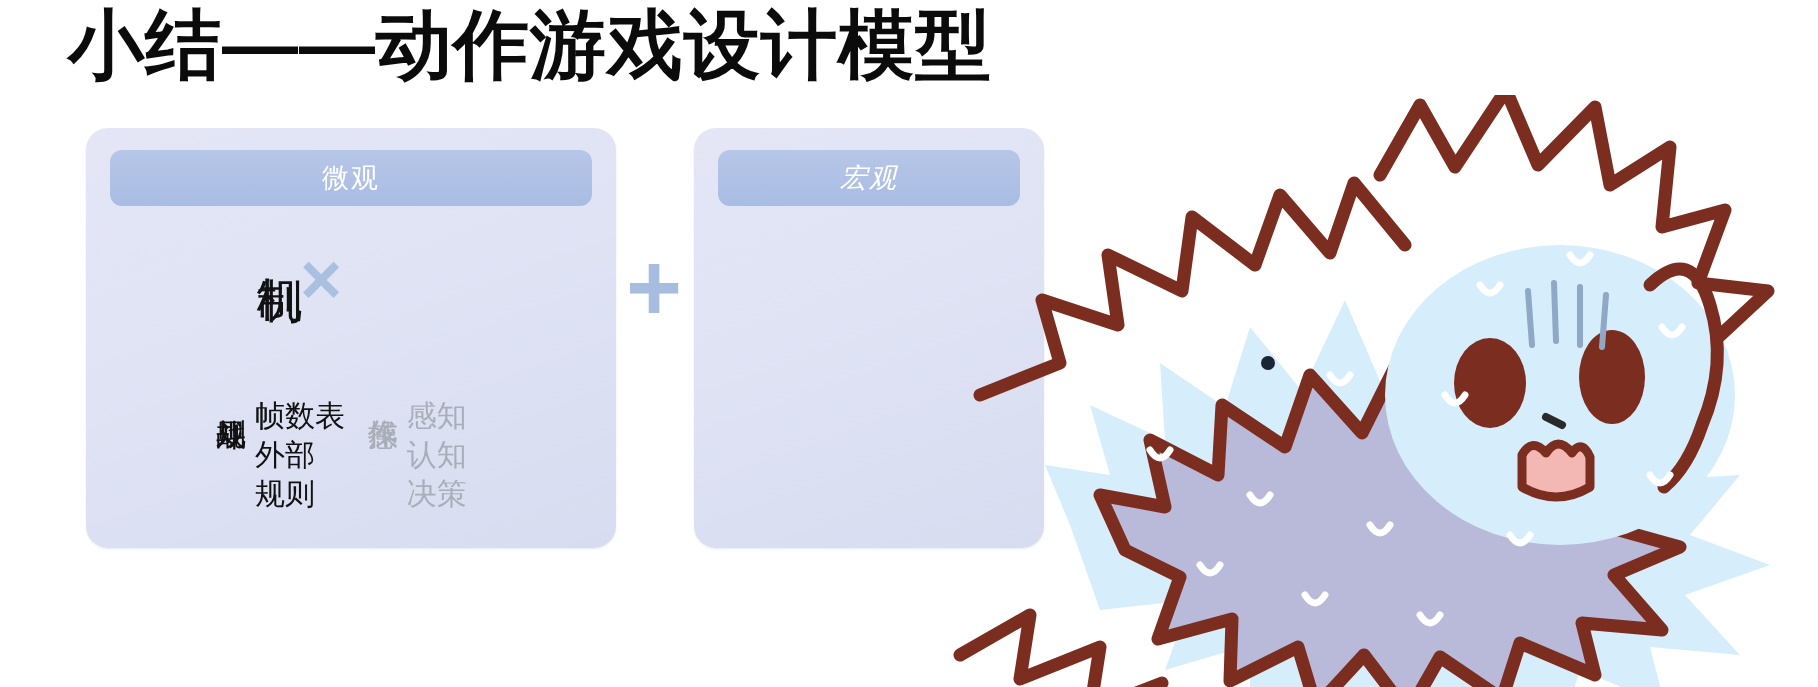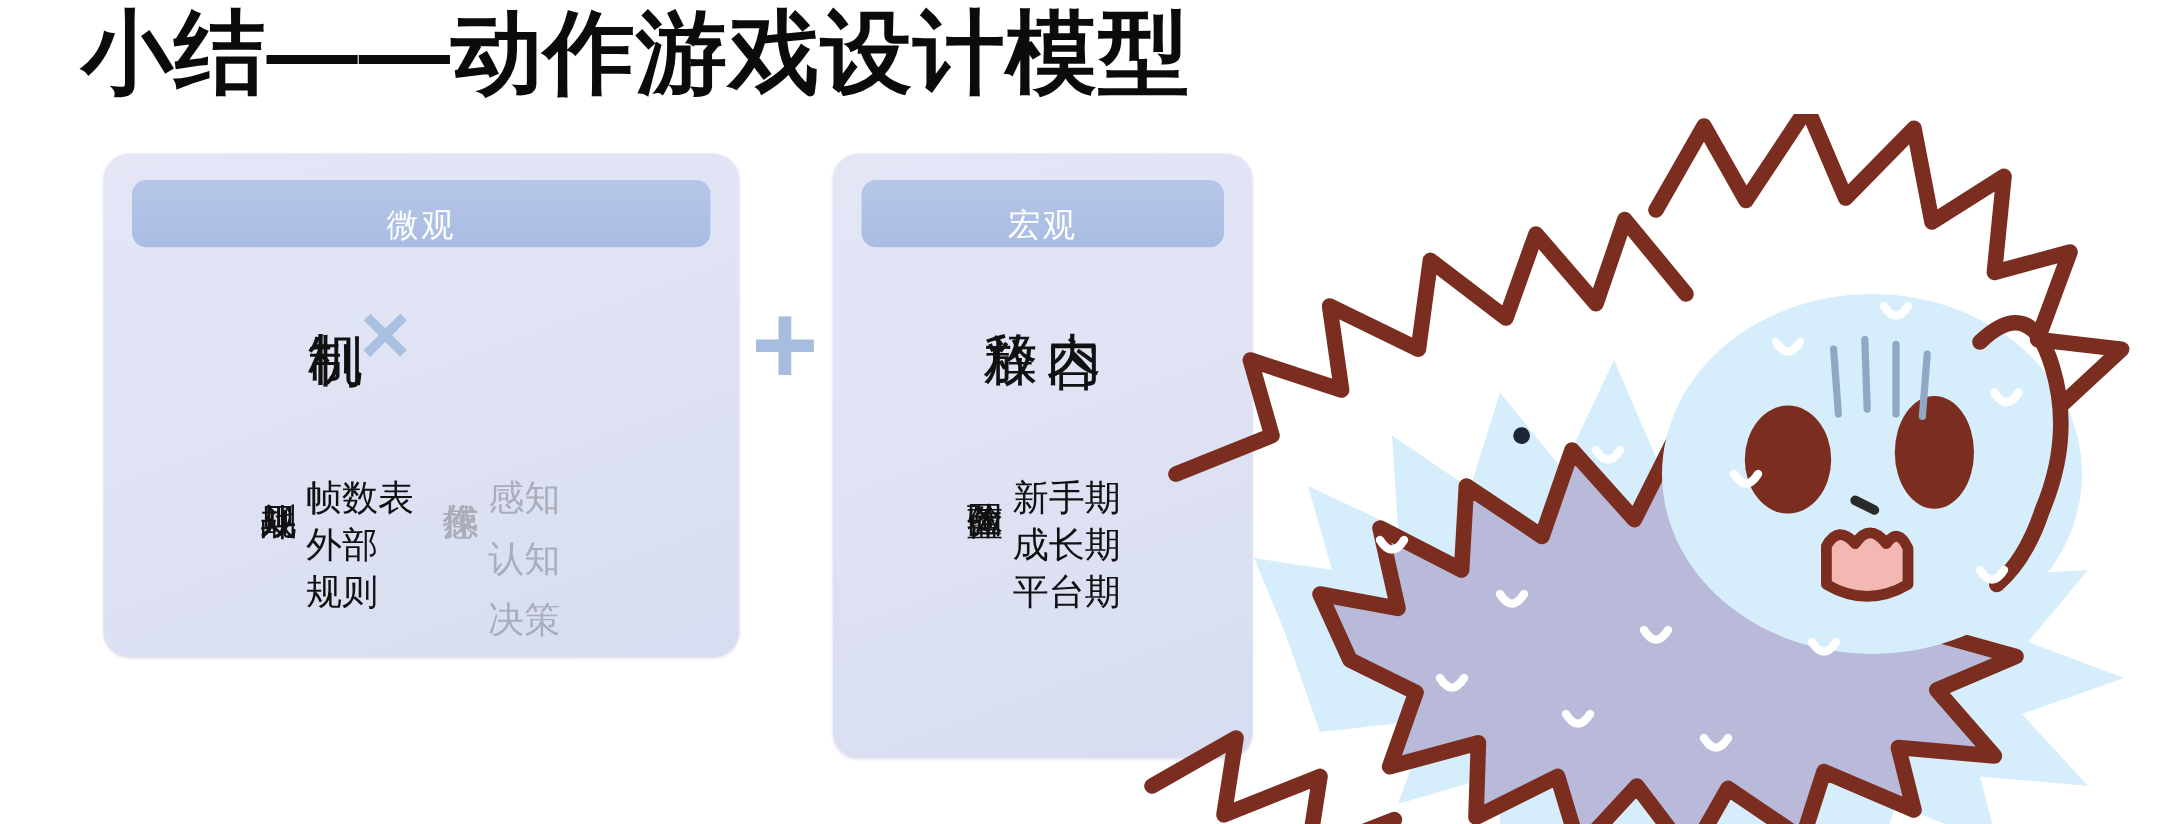--- a/index.html
+++ b/index.html
@@ -36,7 +36,7 @@
     position:absolute;left:24px;top:22px;right:24px;height:56px;
     border-radius:12px;
     background:linear-gradient(180deg,#b6c6e8 0%,#a9bce2 100%);
-    display:flex;align-items:flex-end;justify-content:center;
+    display:flex;align-items:center;justify-content:center;
   }
   .panel-header span{
     color:#ffffff;font-size:27px;letter-spacing:2px;

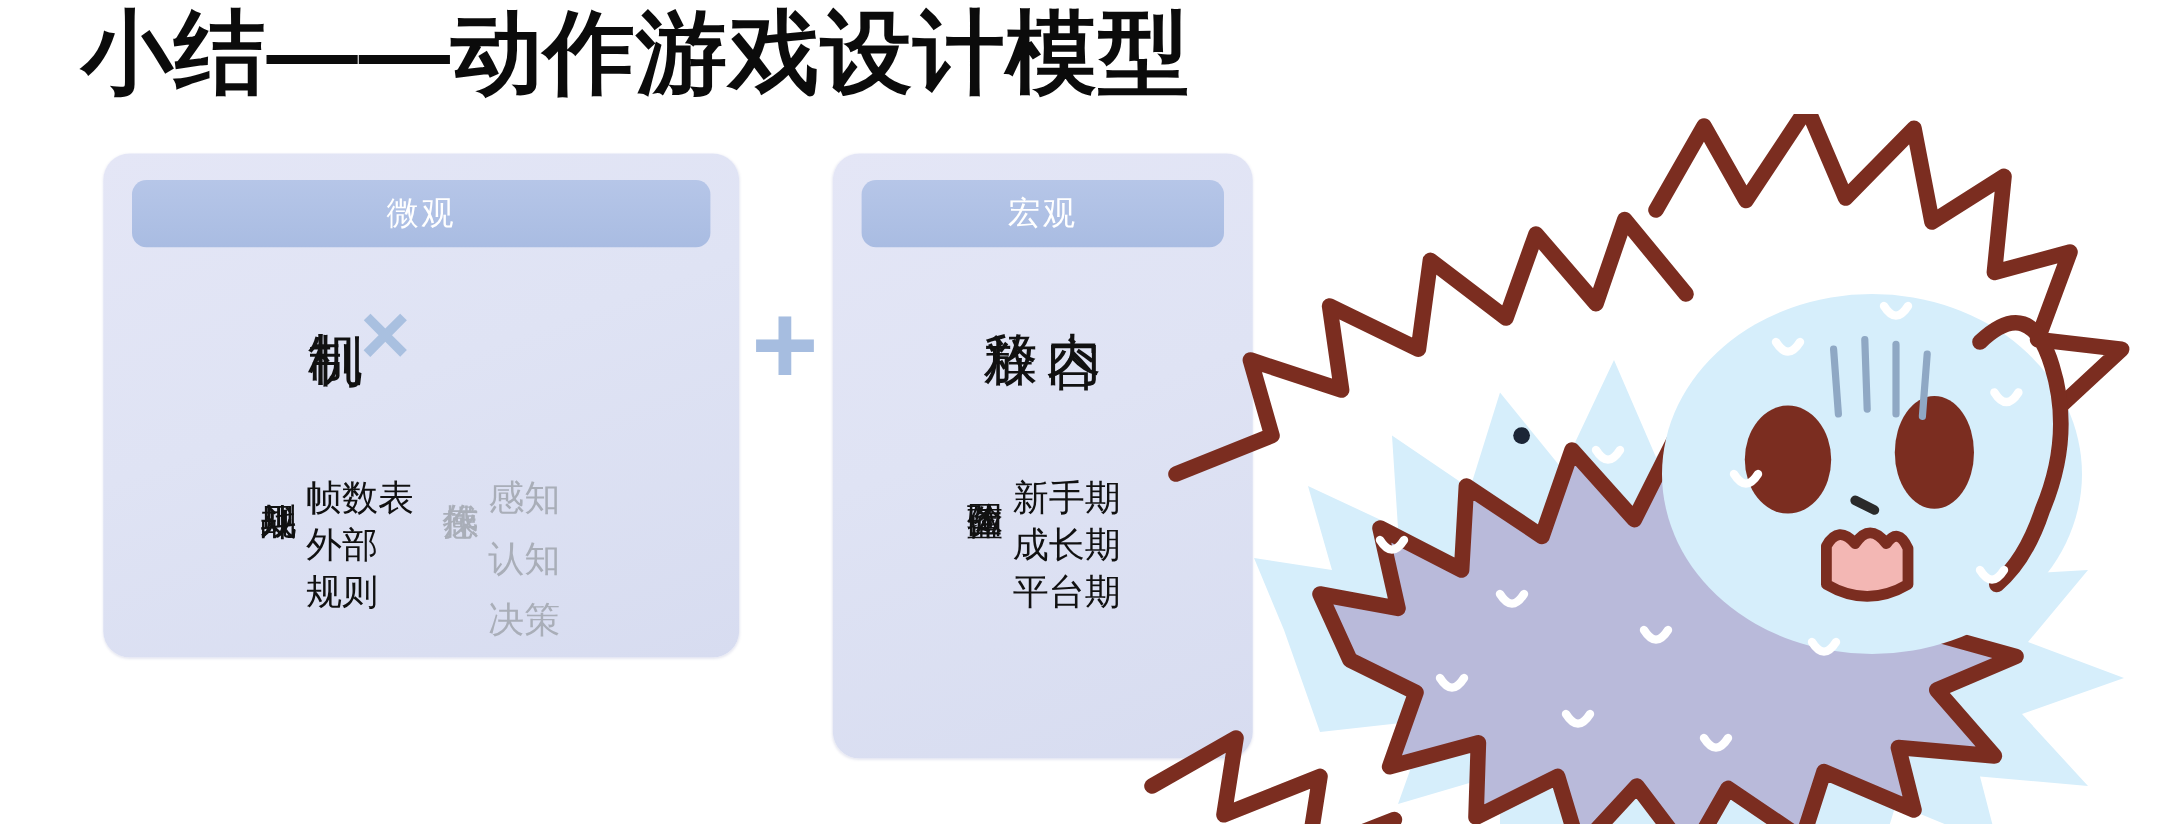--- a/index.html
+++ b/index.html
@@ -30,7 +30,7 @@
     box-shadow:0 1px 2px rgba(120,130,180,.18);
   }
   .panel-micro{left:86px;top:128px;width:530px;height:420px;}
-  .panel-macro{left:694px;top:128px;width:350px;height:504px;}
+  .panel-macro{left:694px;top:128px;width:350px;height:420px;font-style:italic;}
 
   .panel-header{
     position:absolute;left:24px;top:22px;right:24px;height:56px;

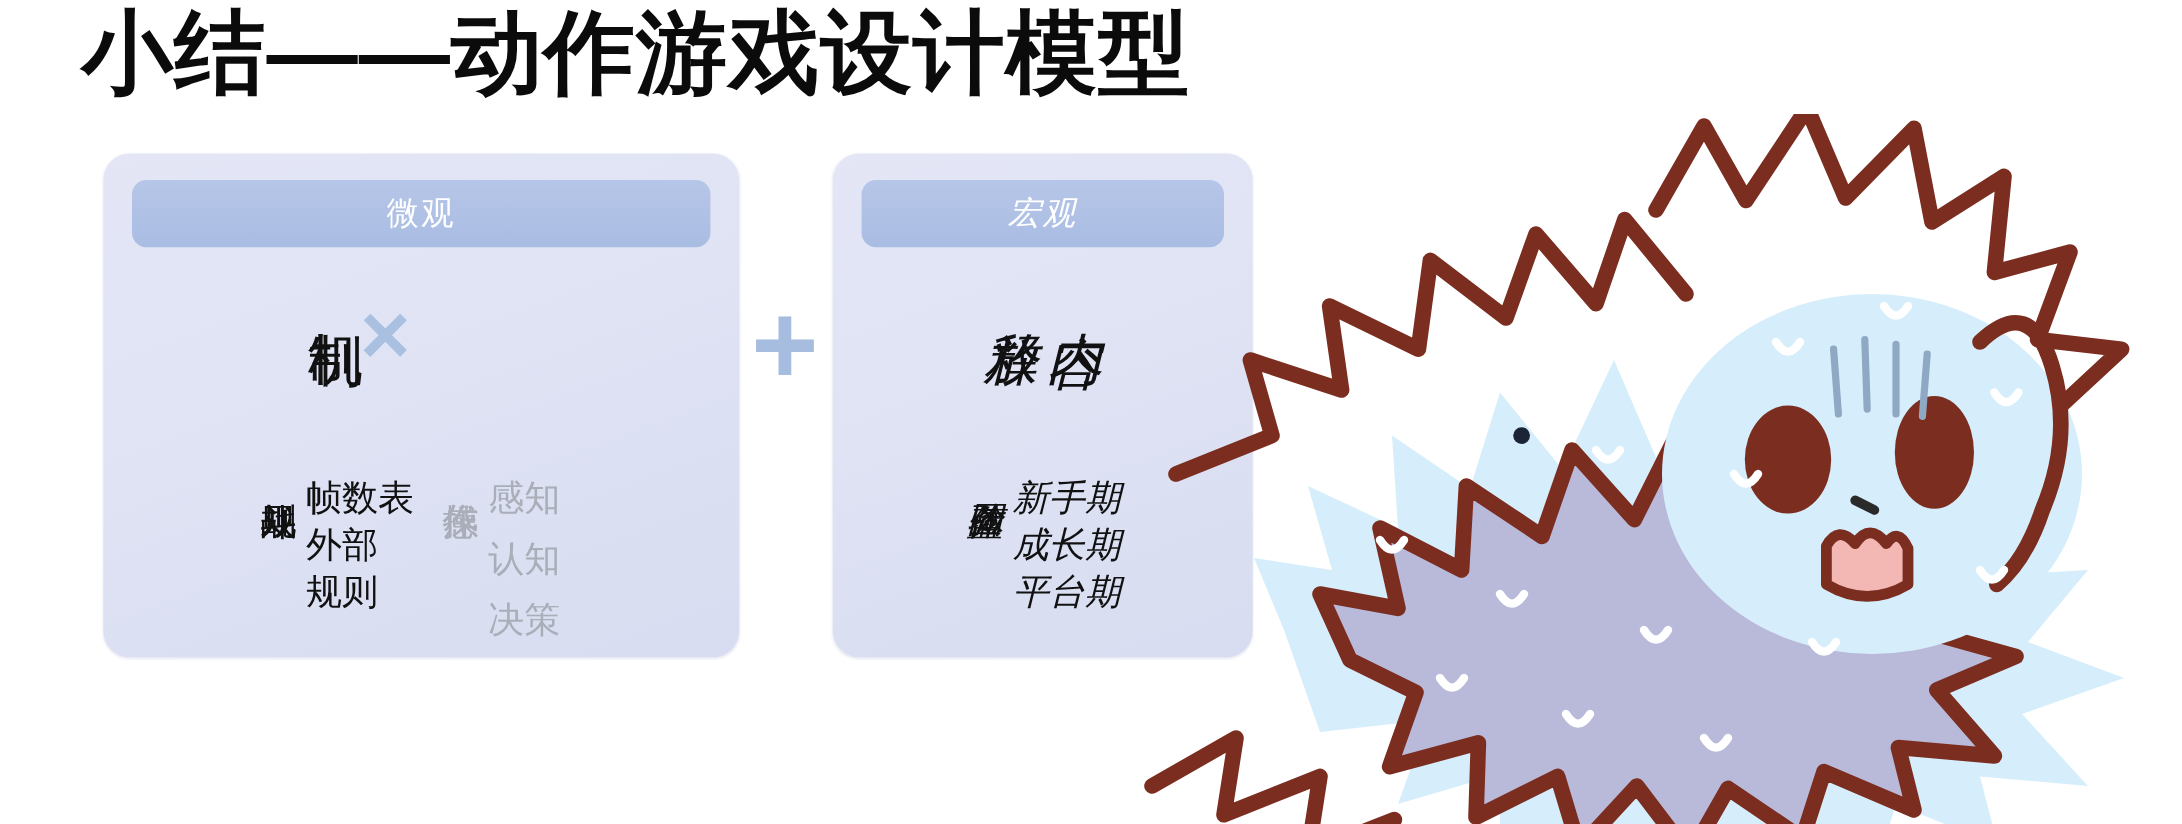--- a/index.html
+++ b/index.html
@@ -80,7 +80,7 @@
     font-size:30px;line-height:1.30;
     color:#111;
   }
-  .items.dim{color:#a9aeb8;gap:12px;}
+  .items.dim{color:#a9aeb8;}
   .items div{white-space:nowrap;}
 
   

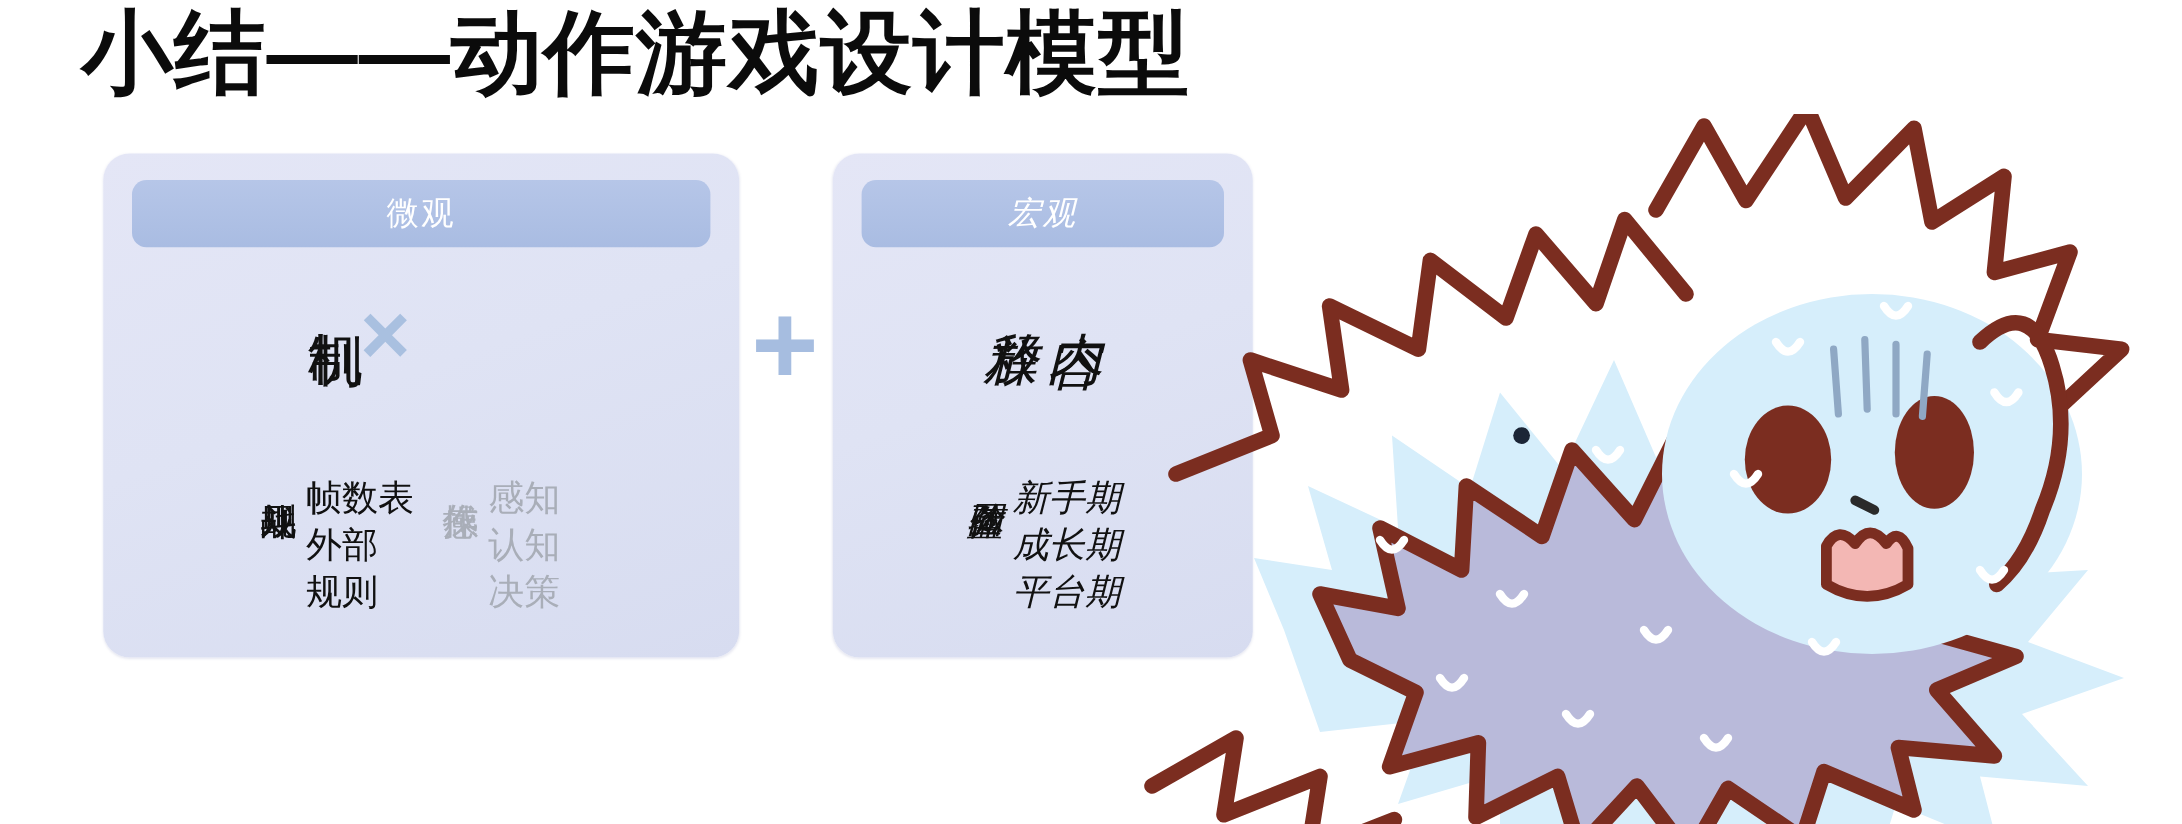--- a/index.html
+++ b/index.html
@@ -152,22 +152,6 @@
       <span>宏观</span>
     </div>
 
-    <div class="cols">
-      <div class="group">
-        <div style="display:flex;flex-direction:row;margin-top:16px;">
-          <div class="group-head" style="margin-top:0;margin-right:6px;">释放</div>
-          <div class="group-head" style="margin-top:0;">内容</div>
-        </div>
-        <div class="group-body">
-          <div class="vlabel">体验蓝图</div>
-          <div class="items">
-            <div>新手期</div>
-            <div>成长期</div>
-            <div>平台期</div>
-          </div>
-        </div>
-      </div>
-    </div>
   </div>
 
   <div class="mascot">

